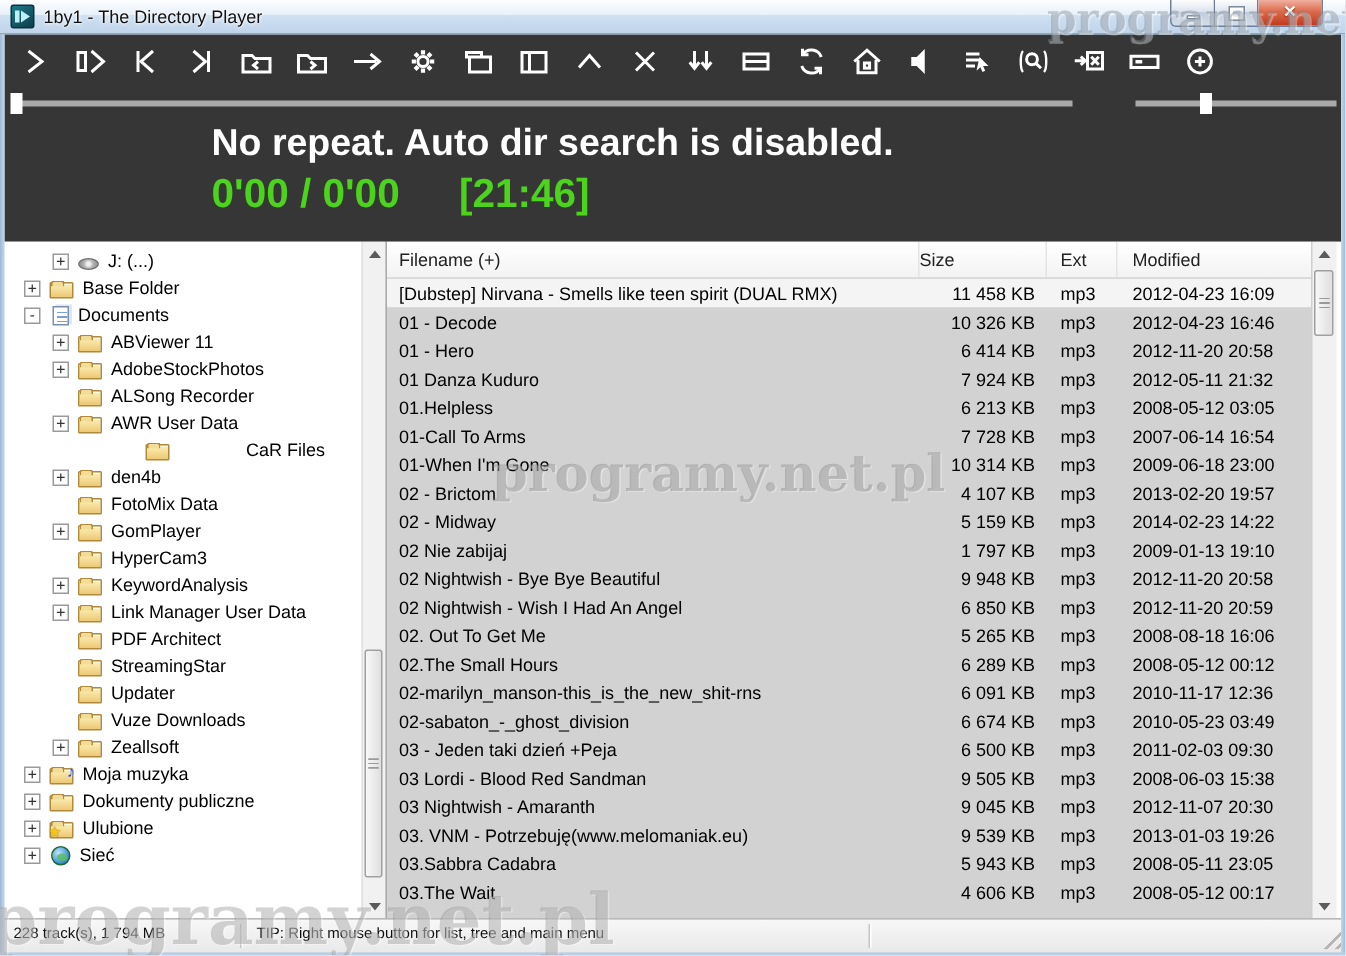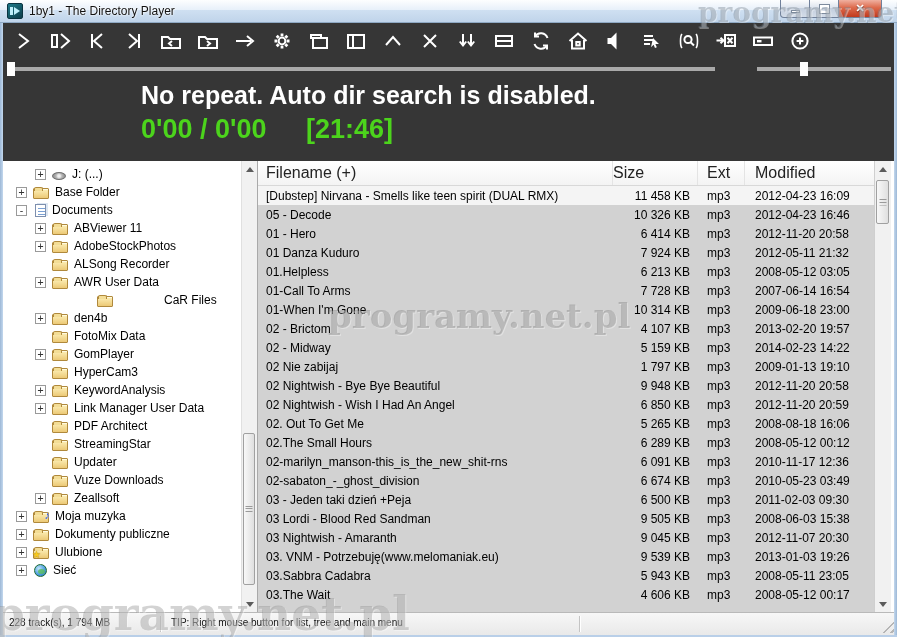--- a/index.html
+++ b/index.html
@@ -92,7 +92,7 @@
   .filelist{position:absolute;left:254px;top:0;width:620px;height:100%;background:#d2d2d2;border-left:1px solid #a9a9a9;}
   .list-inner{position:absolute;left:0;top:0;width:617px;height:100%;}
   .list-header{display:flex;height:25px;background:linear-gradient(180deg,#ffffff,#f3f3f3);
-    border-bottom:1px solid #d8d8d8;font-size:16px;color:#222;align-items:center;}
+    border-bottom:1px solid #d8d8d8;font-size:12px;color:#222;align-items:center;}
   .hc{height:100%;display:flex;align-items:center;border-right:1px solid #e4e4e4;cursor:pointer;}
   .hc-name{flex:1;padding-left:8px;}
   .hc-size{width:85px;justify-content:flex-start;padding-right:8px;}

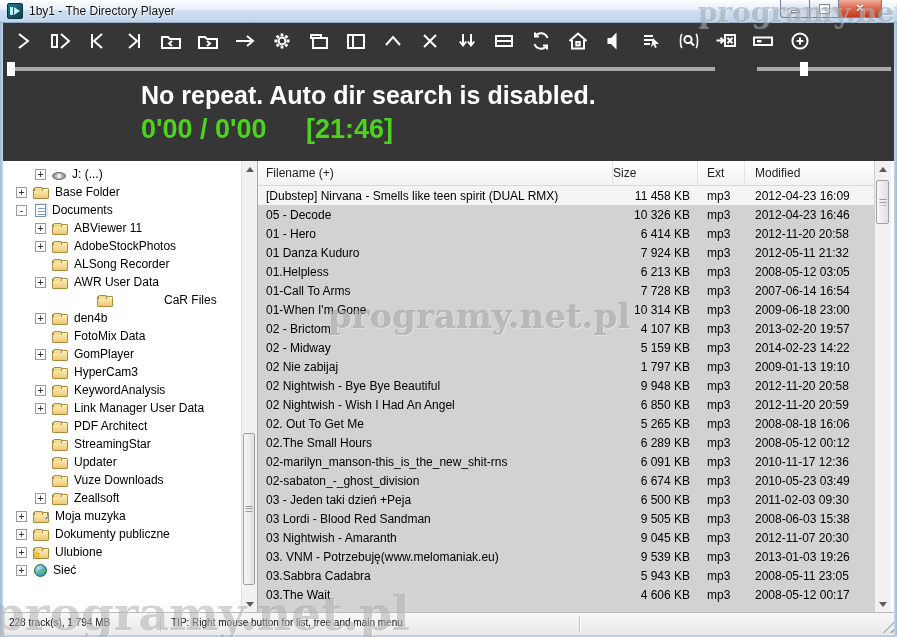--- a/index.html
+++ b/index.html
@@ -481,7 +481,7 @@
               <span class="cell c-mod">2012-04-23 16:09</span>
             </div>
             <div class="list-row">
-              <span class="cell c-name">05 - Decode</span>
+              <span class="cell c-name">01 - Decode</span>
               <span class="cell c-size">10 326 KB</span>
               <span class="cell c-ext">mp3</span>
               <span class="cell c-mod">2012-04-23 16:46</span>

